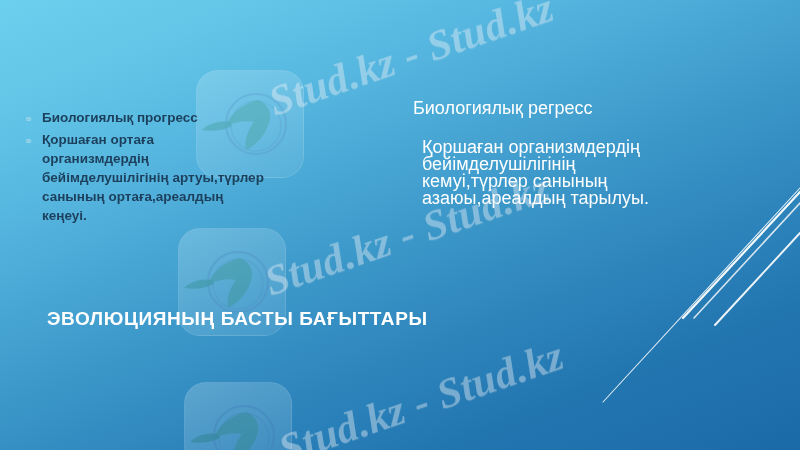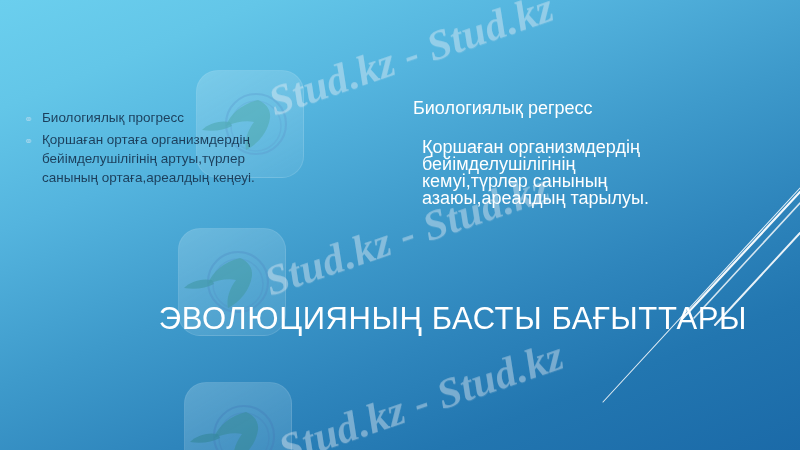--- a/index.html
+++ b/index.html
@@ -85,7 +85,7 @@
     font-size:13.5px;
     line-height:19px;
     color:#1C3F5C;
-    font-weight:400;
+    font-weight:700;
   }
 
   

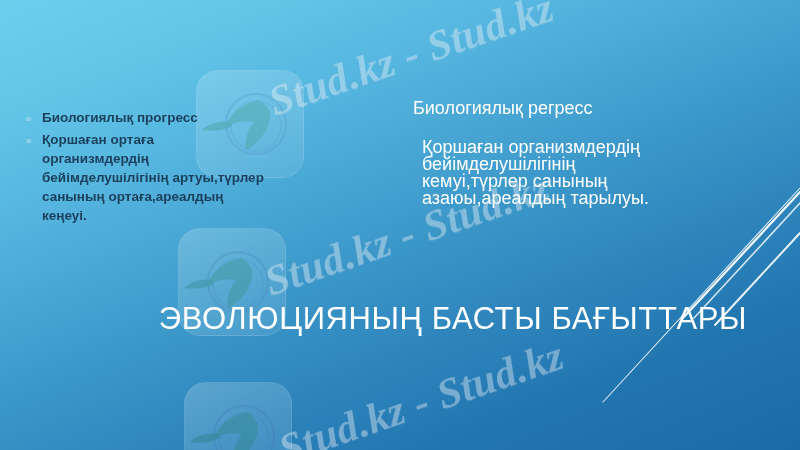--- a/index.html
+++ b/index.html
@@ -104,12 +104,11 @@
     left:47px;top:303px;
     width:700px;
     color:#FFFFFF;
-    font-size:31px;
+    font-size:19px;
     line-height:32px;
     letter-spacing:.6px;
-    font-weight:400;
+    font-weight:700;
     white-space:nowrap;
-    text-align:right;
   }
 </style>
 </head>

